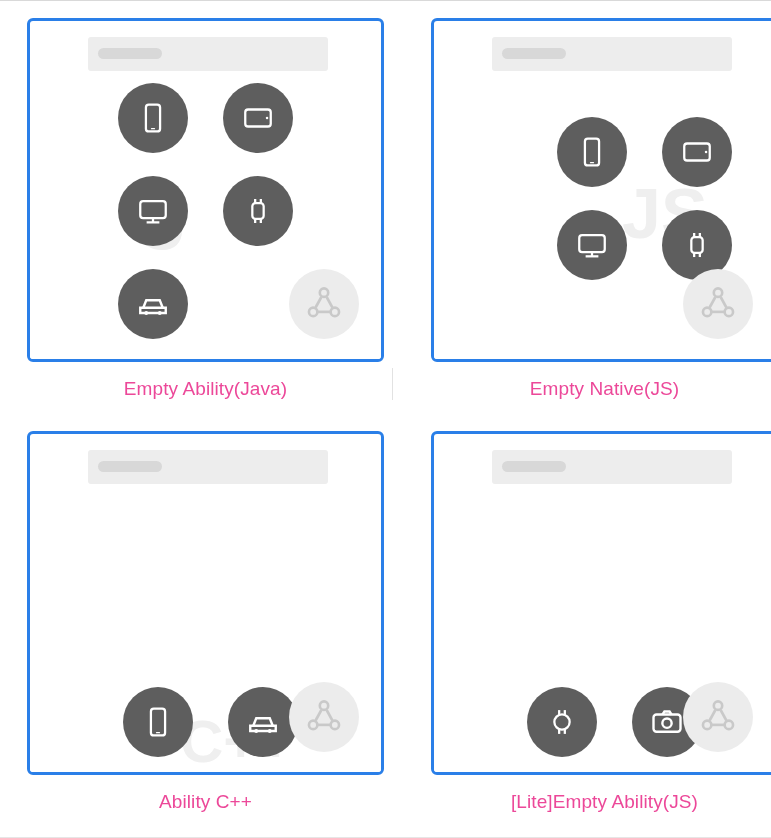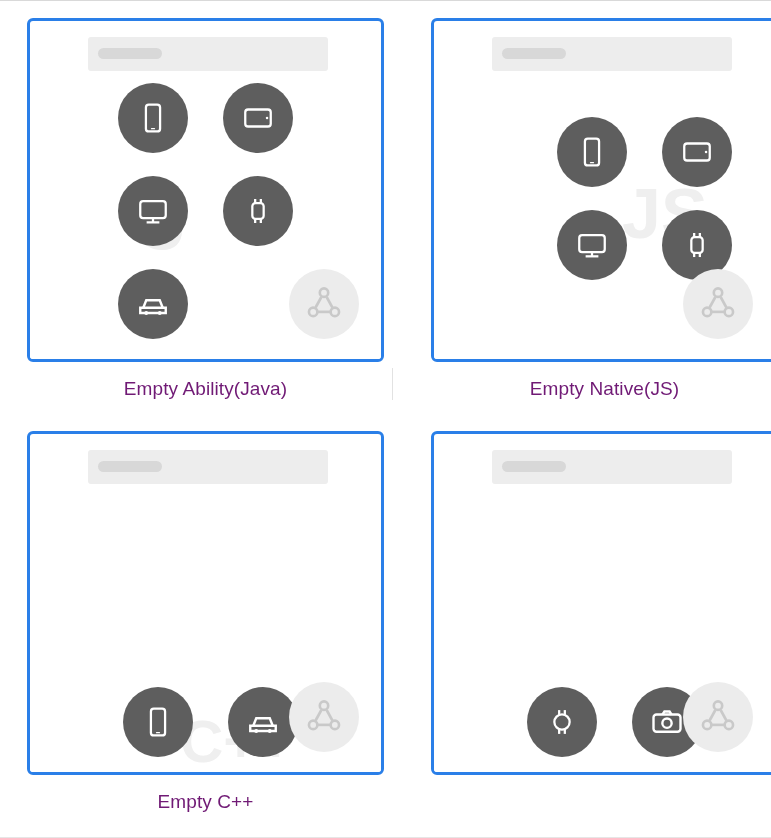--- a/index.html
+++ b/index.html
@@ -126,7 +126,7 @@
   .tpl-label {
     margin-top: 16px;
     font-size: 19px;
-    color: #701a75;
+    color: #ec4899;
     text-align: center;
     letter-spacing: 0.1px;
   }

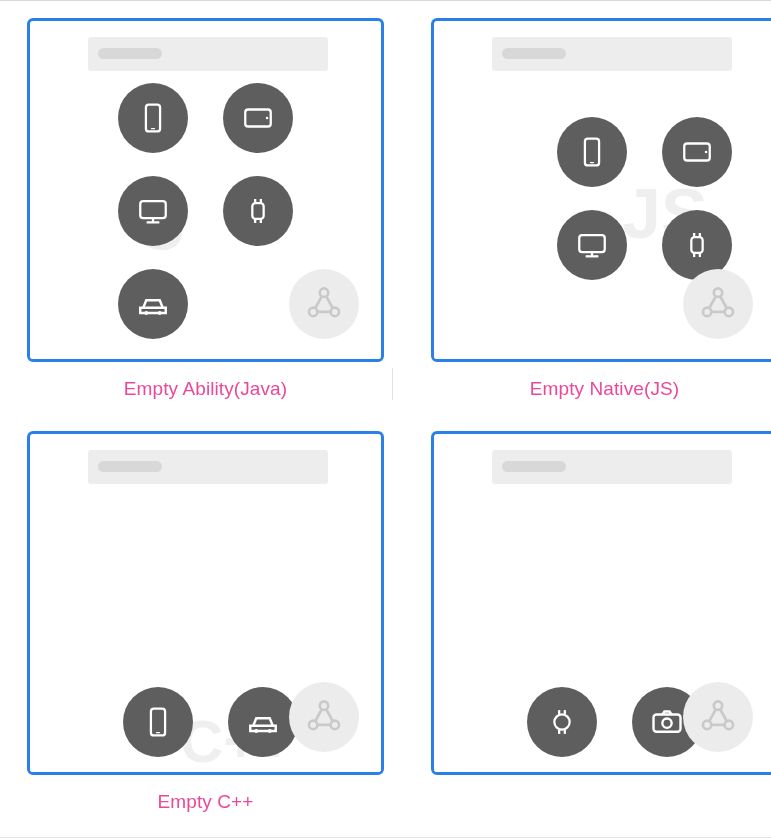--- a/index.html
+++ b/index.html
@@ -322,7 +322,7 @@
         </div>
       </div>
     </div>
-    <div class="tpl-label">Empty C++</div>
+    <div class="tpl-label">Ability C++</div>
   </div>
 
   <div class="tpl-cell cell-pad-d">

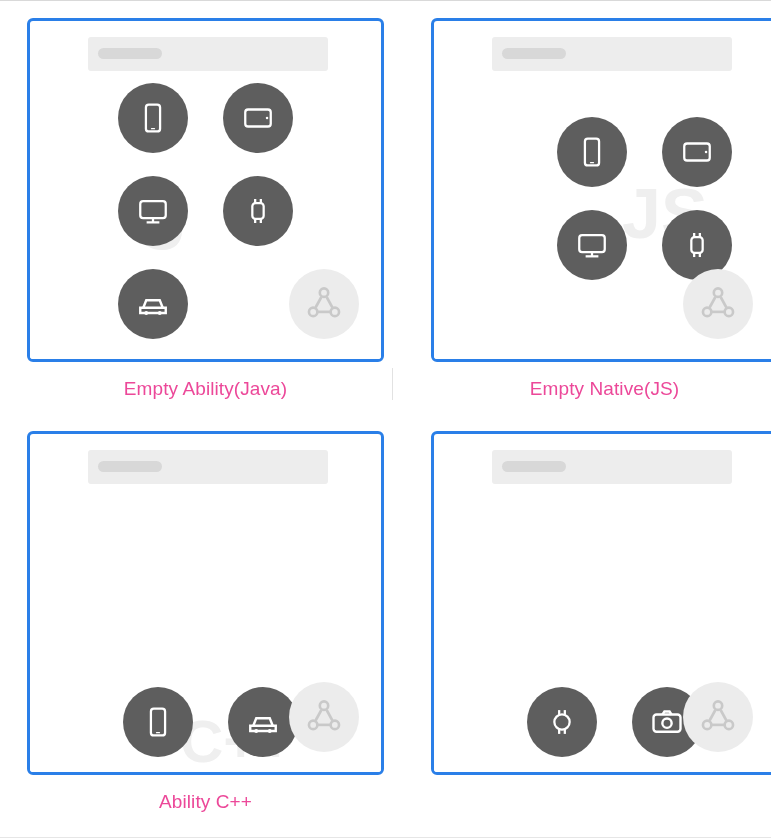--- a/index.html
+++ b/index.html
@@ -360,6 +360,7 @@
         </div>
       </div>
     </div>
+    <div class="tpl-label">[Lite]Empty Ability(JS)</div>
   </div>
 
   <div class="mid-rule"></div>

